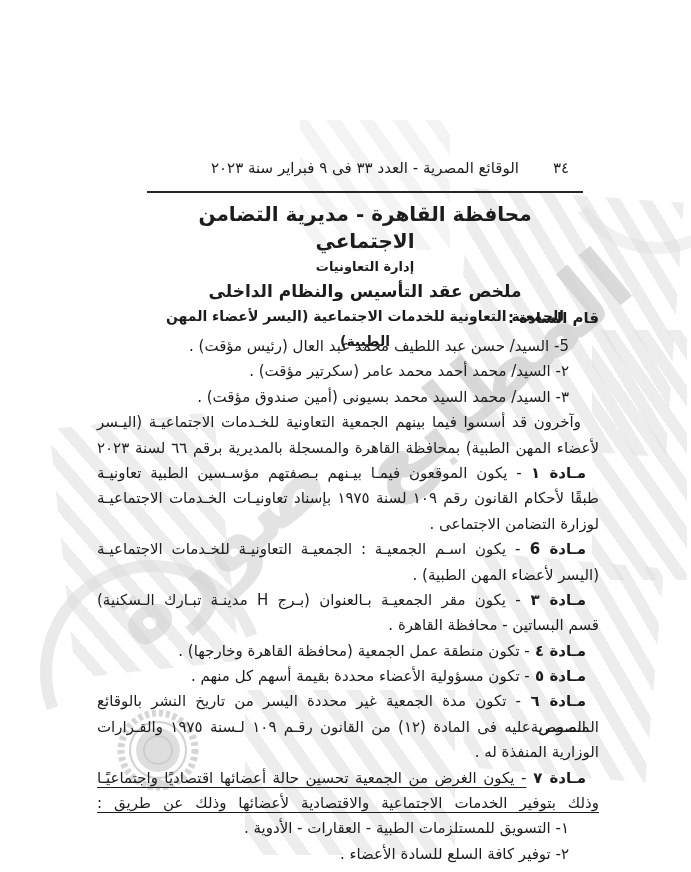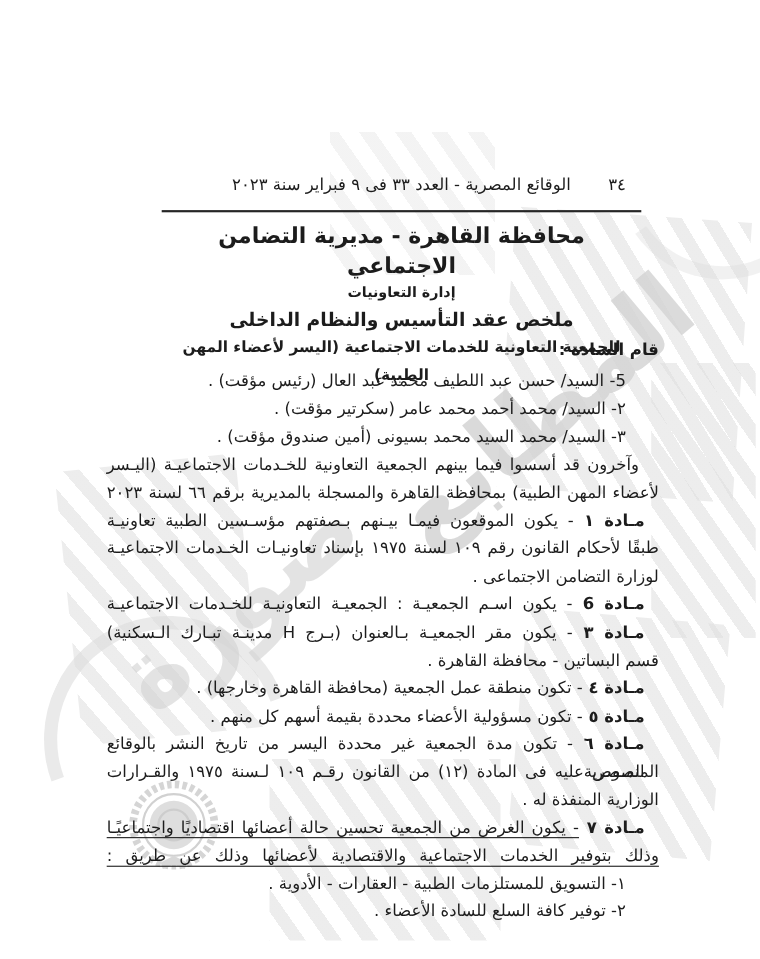--- a/index.html
+++ b/index.html
@@ -115,6 +115,7 @@
         <div class="line j"><span>طبقًا لأحكام القانون رقم ١٠٩ لسنة ١٩٧٥ بإسناد تعاونيـات الخـدمات الاجتماعيـة</span></div>
         <div class="line "><span>لوزارة التضامن الاجتماعى .</span></div>
         <div class="line afirst j"><b>مـادة 6 </b><span>- يكون اسـم الجمعيـة : الجمعيـة التعاونيـة للخـدمات الاجتماعيـة</span></div>
+        <div class="line "><span>(اليسر لأعضاء المهن الطبية) .</span></div>
         <div class="line afirst j"><b>مـادة ٣ </b><span>- يكون مقر الجمعيـة بـالعنوان (بـرج H مدينـة تبـارك الـسكنية)</span></div>
         <div class="line "><span>قسم البساتين - محافظة القاهرة .</span></div>
         <div class="line afirst"><b>مـادة ٤ </b><span>- تكون منطقة عمل الجمعية (محافظة القاهرة وخارجها) .</span></div>

